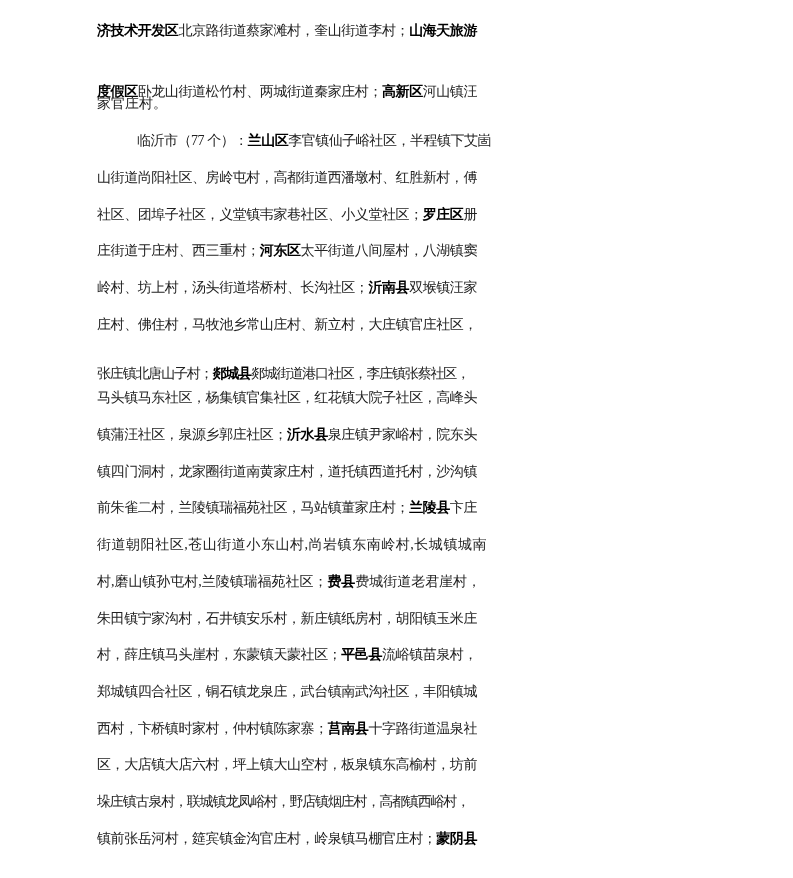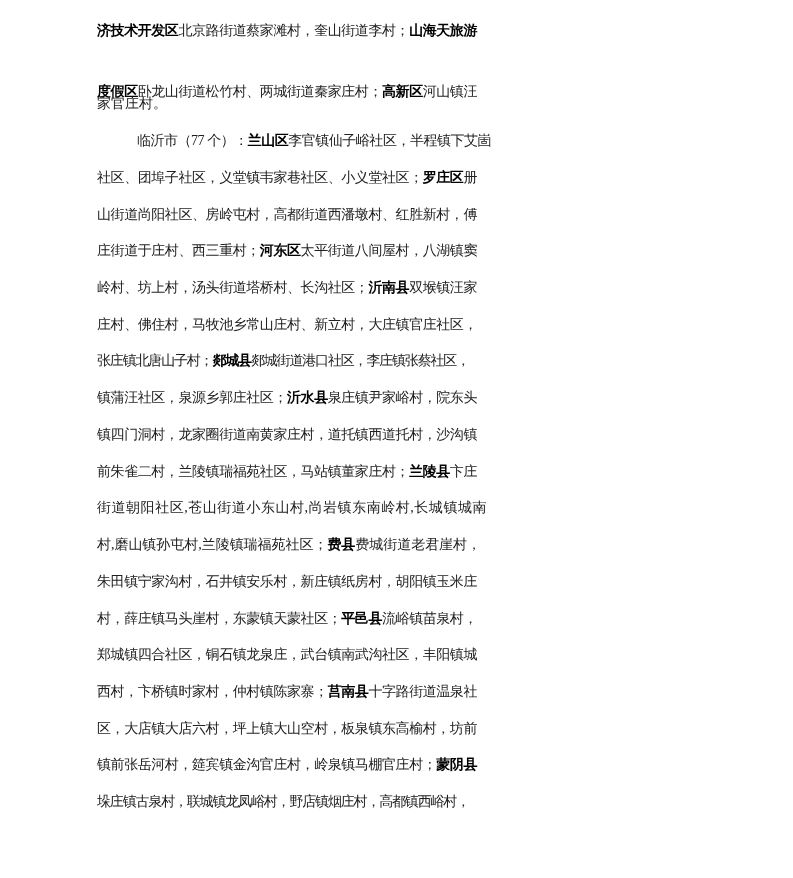--- a/index.html
+++ b/index.html
@@ -60,8 +60,8 @@
       <div class="text-line"><span class="inner" style="letter-spacing: -0.429px; margin-top: 24px;"><span class="seg bold">度假区</span><span class="seg">卧龙山街道松竹村、两城街道秦家庄村；</span><span class="seg bold">高新区</span><span class="seg">河山镇汪</span></span></div>
       <div class="text-line"><span class="inner"><span class="seg">家官庄村。</span></span></div>
       <div class="text-line indent1"><span class="inner" style="letter-spacing: -0.482px;"><span class="seg">临沂市（77 个）：</span><span class="seg bold">兰山区</span><span class="seg">李官镇仙子峪社区，半程镇下艾崮</span></span></div>
+      <div class="text-line"><span class="inner" style="letter-spacing: -0.429px;"><span class="seg">山街道尚阳社区、房岭屯村，高都街道西潘墩村、红胜新村，傅</span></span></div>
       <div class="text-line"><span class="inner" style="letter-spacing: -0.429px;"><span class="seg">社区、团埠子社区，义堂镇韦家巷社区、小义堂社区；</span><span class="seg bold">罗庄区</span><span class="seg">册</span></span></div>
-      <div class="text-line"><span class="inner" style="letter-spacing: -0.429px;"><span class="seg">山街道尚阳社区、房岭屯村，高都街道西潘墩村、红胜新村，傅</span></span></div>
       <div class="text-line"><span class="inner" style="letter-spacing: -0.429px;"><span class="seg">庄街道于庄村、西三重村；</span><span class="seg bold">河东区</span><span class="seg">太平街道八间屋村，八湖镇窦</span></span></div>
       <div class="text-line"><span class="inner" style="letter-spacing: -0.429px;"><span class="seg">岭村、坊上村，汤头街道塔桥村、长沟社区；</span><span class="seg bold">沂南县</span><span class="seg">双堠镇汪家</span></span></div>
       <div class="text-line"><span class="inner" style="letter-spacing: -0.429px;"><span class="seg">庄村、佛住村，马牧池乡常山庄村、新立村，大庄镇官庄社区，</span></span></div>

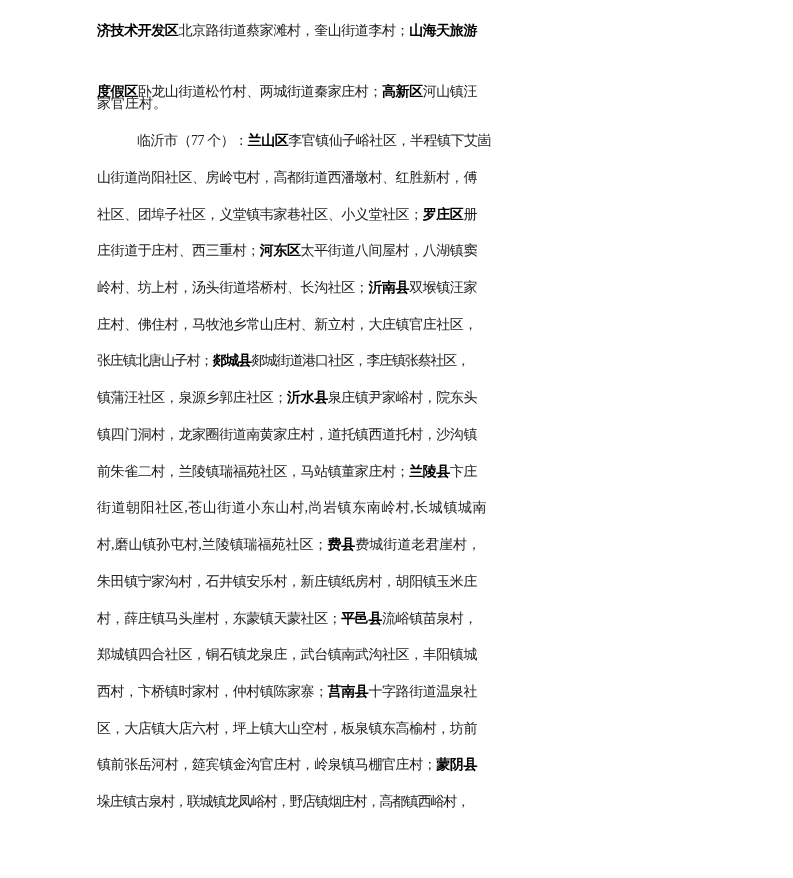--- a/index.html
+++ b/index.html
@@ -65,7 +65,7 @@
       <div class="text-line"><span class="inner" style="letter-spacing: -0.429px;"><span class="seg">庄街道于庄村、西三重村；</span><span class="seg bold">河东区</span><span class="seg">太平街道八间屋村，八湖镇窦</span></span></div>
       <div class="text-line"><span class="inner" style="letter-spacing: -0.429px;"><span class="seg">岭村、坊上村，汤头街道塔桥村、长沟社区；</span><span class="seg bold">沂南县</span><span class="seg">双堠镇汪家</span></span></div>
       <div class="text-line"><span class="inner" style="letter-spacing: -0.429px;"><span class="seg">庄村、佛住村，马牧池乡常山庄村、新立村，大庄镇官庄社区，</span></span></div>
-      <div class="text-line"><span class="inner" style="letter-spacing: -1.172px;"><span class="seg">张庄镇北唐山子村；</span><span class="seg bold">郯城县</span><span class="seg">郯城街道港口社区，李庄镇张蔡社区，</span></span></div>
+      <div class="text-line"><span class="inner" style="letter-spacing: -1.172px; margin-top: 13px;"><span class="seg">张庄镇北唐山子村；</span><span class="seg bold">郯城县</span><span class="seg">郯城街道港口社区，李庄镇张蔡社区，</span></span></div>
       <div class="text-line"><span class="inner" style="letter-spacing: -0.429px;"><span class="seg">镇蒲汪社区，泉源乡郭庄社区；</span><span class="seg bold">沂水县</span><span class="seg">泉庄镇尹家峪村，院东头</span></span></div>
       <div class="text-line"><span class="inner" style="letter-spacing: -0.429px;"><span class="seg">镇四门洞村，龙家圈街道南黄家庄村，道托镇西道托村，沙沟镇</span></span></div>
       <div class="text-line"><span class="inner" style="letter-spacing: -0.429px;"><span class="seg">前朱雀二村，兰陵镇瑞福苑社区，马站镇董家庄村；</span><span class="seg bold">兰陵县</span><span class="seg">卞庄</span></span></div>

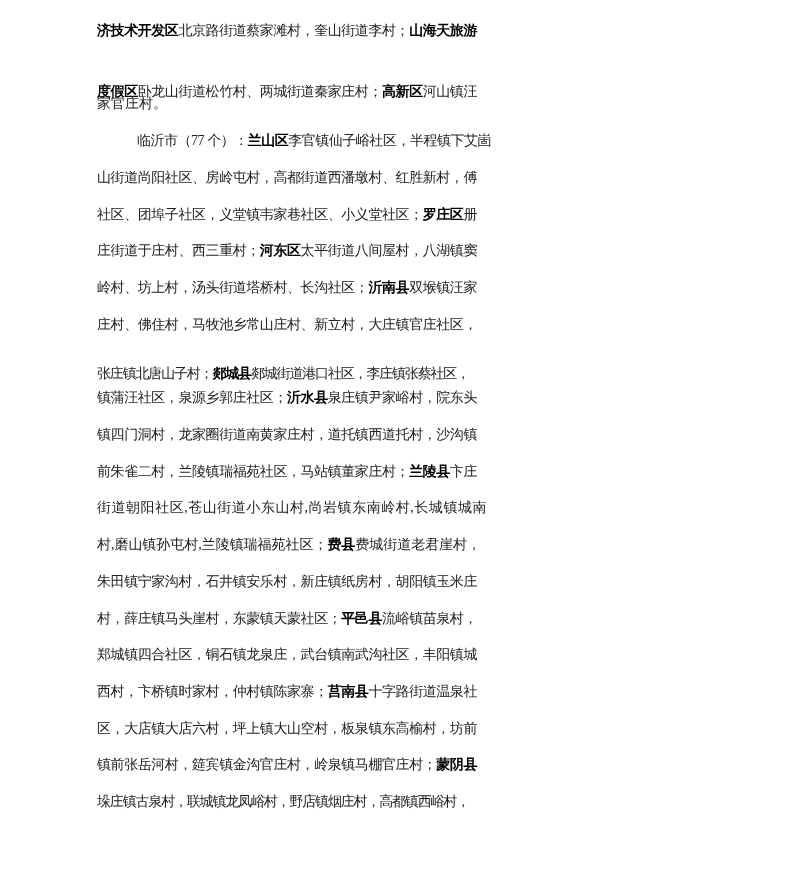--- a/index.html
+++ b/index.html
@@ -66,6 +66,7 @@
       <div class="text-line"><span class="inner" style="letter-spacing: -0.429px;"><span class="seg">岭村、坊上村，汤头街道塔桥村、长沟社区；</span><span class="seg bold">沂南县</span><span class="seg">双堠镇汪家</span></span></div>
       <div class="text-line"><span class="inner" style="letter-spacing: -0.429px;"><span class="seg">庄村、佛住村，马牧池乡常山庄村、新立村，大庄镇官庄社区，</span></span></div>
       <div class="text-line"><span class="inner" style="letter-spacing: -1.172px; margin-top: 13px;"><span class="seg">张庄镇北唐山子村；</span><span class="seg bold">郯城县</span><span class="seg">郯城街道港口社区，李庄镇张蔡社区，</span></span></div>
+      <div class="text-line"><span class="inner" style="letter-spacing: -0.429px;"><span class="seg">马头镇马东社区，杨集镇官集社区，红花镇大院子社区，高峰头</span></span></div>
       <div class="text-line"><span class="inner" style="letter-spacing: -0.429px;"><span class="seg">镇蒲汪社区，泉源乡郭庄社区；</span><span class="seg bold">沂水县</span><span class="seg">泉庄镇尹家峪村，院东头</span></span></div>
       <div class="text-line"><span class="inner" style="letter-spacing: -0.429px;"><span class="seg">镇四门洞村，龙家圈街道南黄家庄村，道托镇西道托村，沙沟镇</span></span></div>
       <div class="text-line"><span class="inner" style="letter-spacing: -0.429px;"><span class="seg">前朱雀二村，兰陵镇瑞福苑社区，马站镇董家庄村；</span><span class="seg bold">兰陵县</span><span class="seg">卞庄</span></span></div>

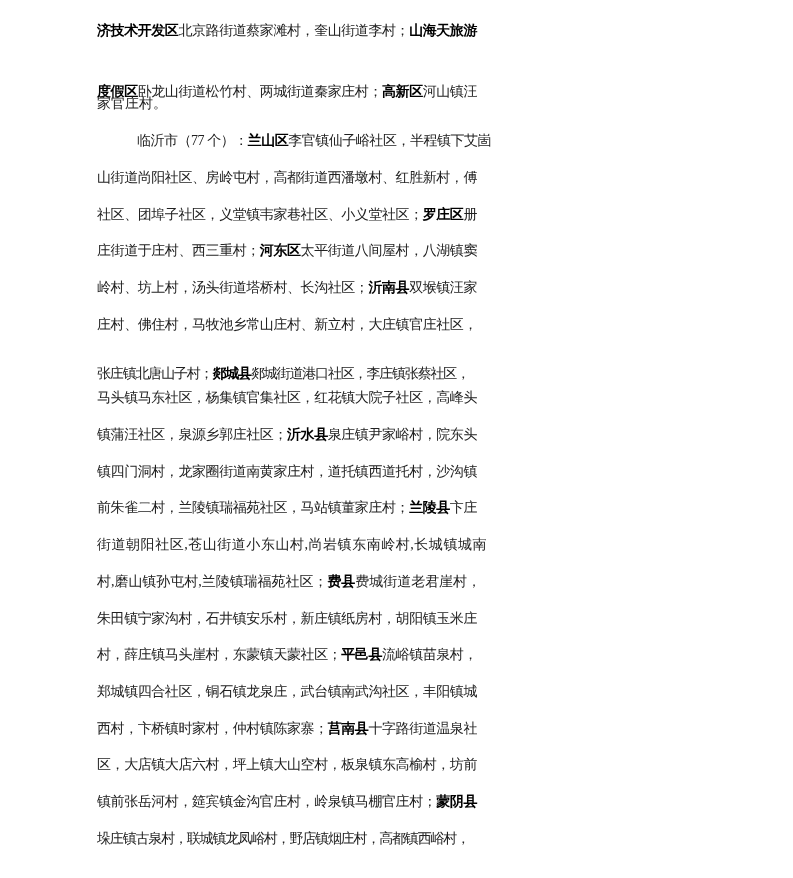--- a/index.html
+++ b/index.html
@@ -77,8 +77,8 @@
       <div class="text-line"><span class="inner" style="letter-spacing: -0.429px;"><span class="seg">郑城镇四合社区，铜石镇龙泉庄，武台镇南武沟社区，丰阳镇城</span></span></div>
       <div class="text-line"><span class="inner" style="letter-spacing: -0.429px;"><span class="seg">西村，卞桥镇时家村，仲村镇陈家寨；</span><span class="seg bold">莒南县</span><span class="seg">十字路街道温泉社</span></span></div>
       <div class="text-line"><span class="inner" style="letter-spacing: -0.429px;"><span class="seg">区，大店镇大店六村，坪上镇大山空村，板泉镇东高榆村，坊前</span></span></div>
+      <div class="text-line"><span class="inner" style="letter-spacing: -1.172px;"><span class="seg">垛庄镇古泉村，联城镇龙凤峪村，野店镇烟庄村，高都镇西峪村，</span></span></div>
       <div class="text-line"><span class="inner" style="letter-spacing: -0.429px;"><span class="seg">镇前张岳河村，筵宾镇金沟官庄村，岭泉镇马棚官庄村；</span><span class="seg bold">蒙阴县</span></span></div>
-      <div class="text-line"><span class="inner" style="letter-spacing: -1.172px;"><span class="seg">垛庄镇古泉村，联城镇龙凤峪村，野店镇烟庄村，高都镇西峪村，</span></span></div>
     </div>
 </div>
 

